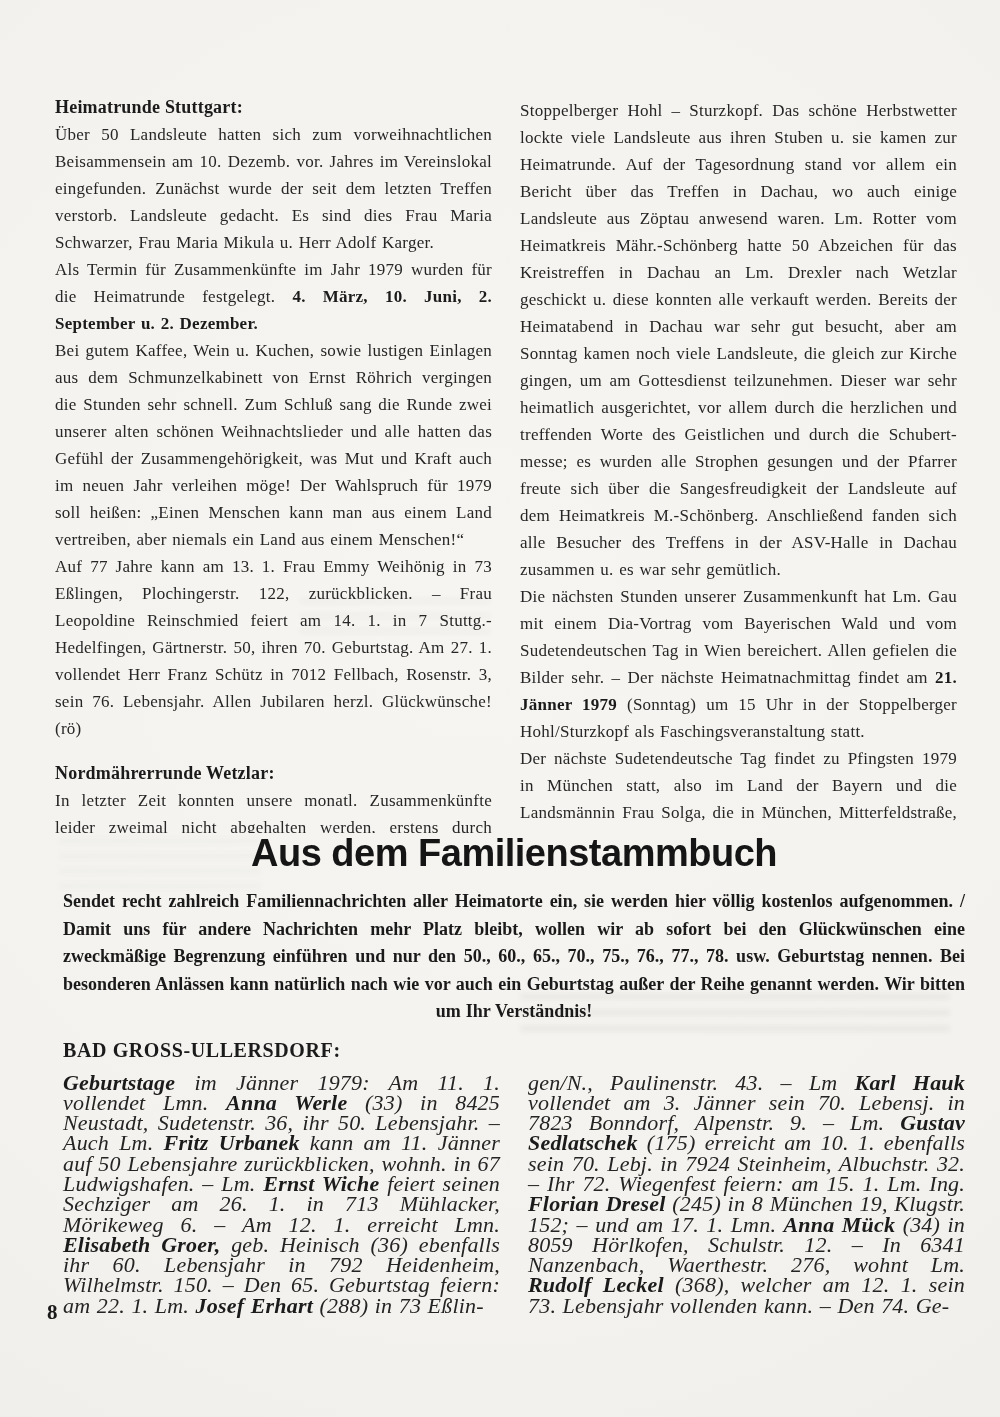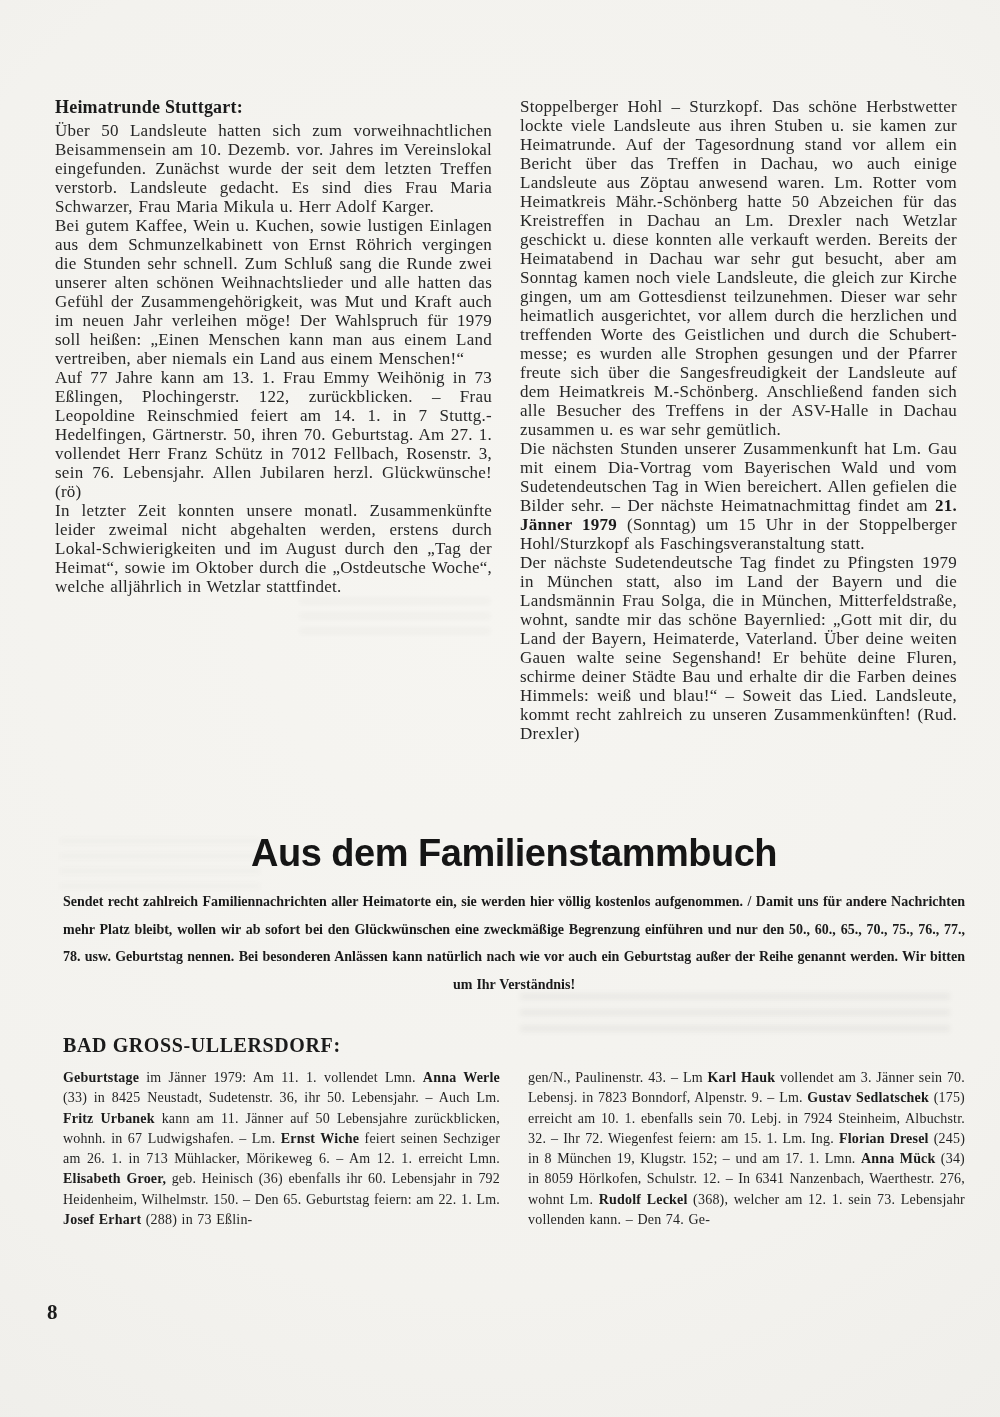--- a/index.html
+++ b/index.html
@@ -47,7 +47,7 @@
   .art-head.second { margin-top: 21px; }
 
   .body-p {
-    font-size: 17px; line-height: 19px;
+    font-size: 17px; line-height: 27px;
     margin: 0; text-align: justify;
     letter-spacing: .25px; word-spacing: 1.1px;
     color: #262626;

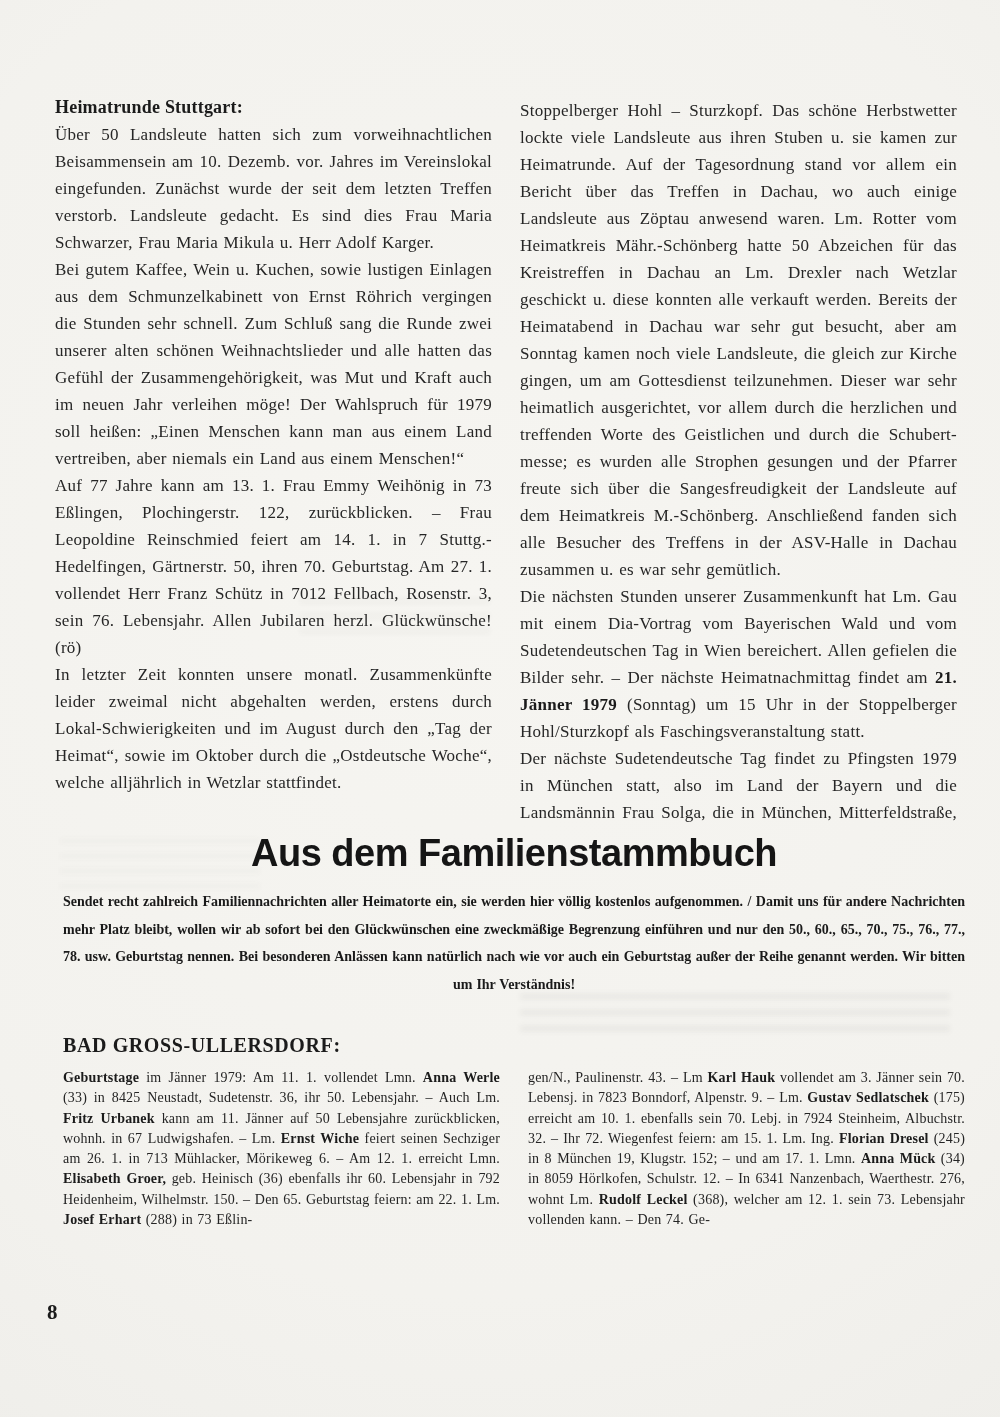--- a/index.html
+++ b/index.html
@@ -100,6 +100,7 @@
     <div class="column">
       <h3 class="art-head">Heimatrunde Stuttgart:</h3>
       <p class="body-p"><span>Über 50 Landsleute hatten sich zum vorweihnachtlichen Beisammensein am 10. Dezemb. vor. Jahres im Vereinslokal eingefunden. Zunächst wurde der seit dem letzten Treffen verstorb. Landsleute gedacht. Es sind dies Frau Maria Schwarzer, Frau Maria Mikula u. Herr Adolf Karger.</span></p>
+      <p class="body-p"><span>Als Termin für Zusammenkünfte im Jahr 1979 wurden für die Heimatrunde festgelegt. </span><span class="b">4. März, 10. Juni, 2. September u. 2. Dezember.</span></p>
       <p class="body-p"><span>Bei gutem Kaffee, Wein u. Kuchen, sowie lustigen Einlagen aus dem Schmunzelkabinett von Ernst Röhrich vergingen die Stunden sehr schnell. Zum Schluß sang die Runde zwei unserer alten schönen Weihnachtslieder und alle hatten das Gefühl der Zusammengehörigkeit, was Mut und Kraft auch im neuen Jahr verleihen möge! Der Wahlspruch für 1979 soll heißen: „Einen Menschen kann man aus einem Land vertreiben, aber niemals ein Land aus einem Menschen!“</span></p>
       <p class="body-p"><span>Auf 77 Jahre kann am 13. 1. Frau Emmy Weihönig in 73 Eßlingen, Plochingerstr. 122, zurückblicken. – Frau Leopoldine Reinschmied feiert am 14. 1. in 7 Stuttg.-Hedelfingen, Gärtnerstr. 50, ihren 70. Geburtstag. Am 27. 1. vollendet Herr Franz Schütz in 7012 Fellbach, Rosenstr. 3, sein 76. Lebensjahr. Allen Jubilaren herzl. Glückwünsche! (rö)</span></p>
       <p class="body-p"><span>In letzter Zeit konnten unsere monatl. Zusammenkünfte leider zweimal nicht abgehalten werden, erstens durch Lokal-Schwierigkeiten und im August durch den „Tag der Heimat“, sowie im Oktober durch die „Ostdeutsche Woche“, welche alljährlich in Wetzlar stattfindet.</span></p>

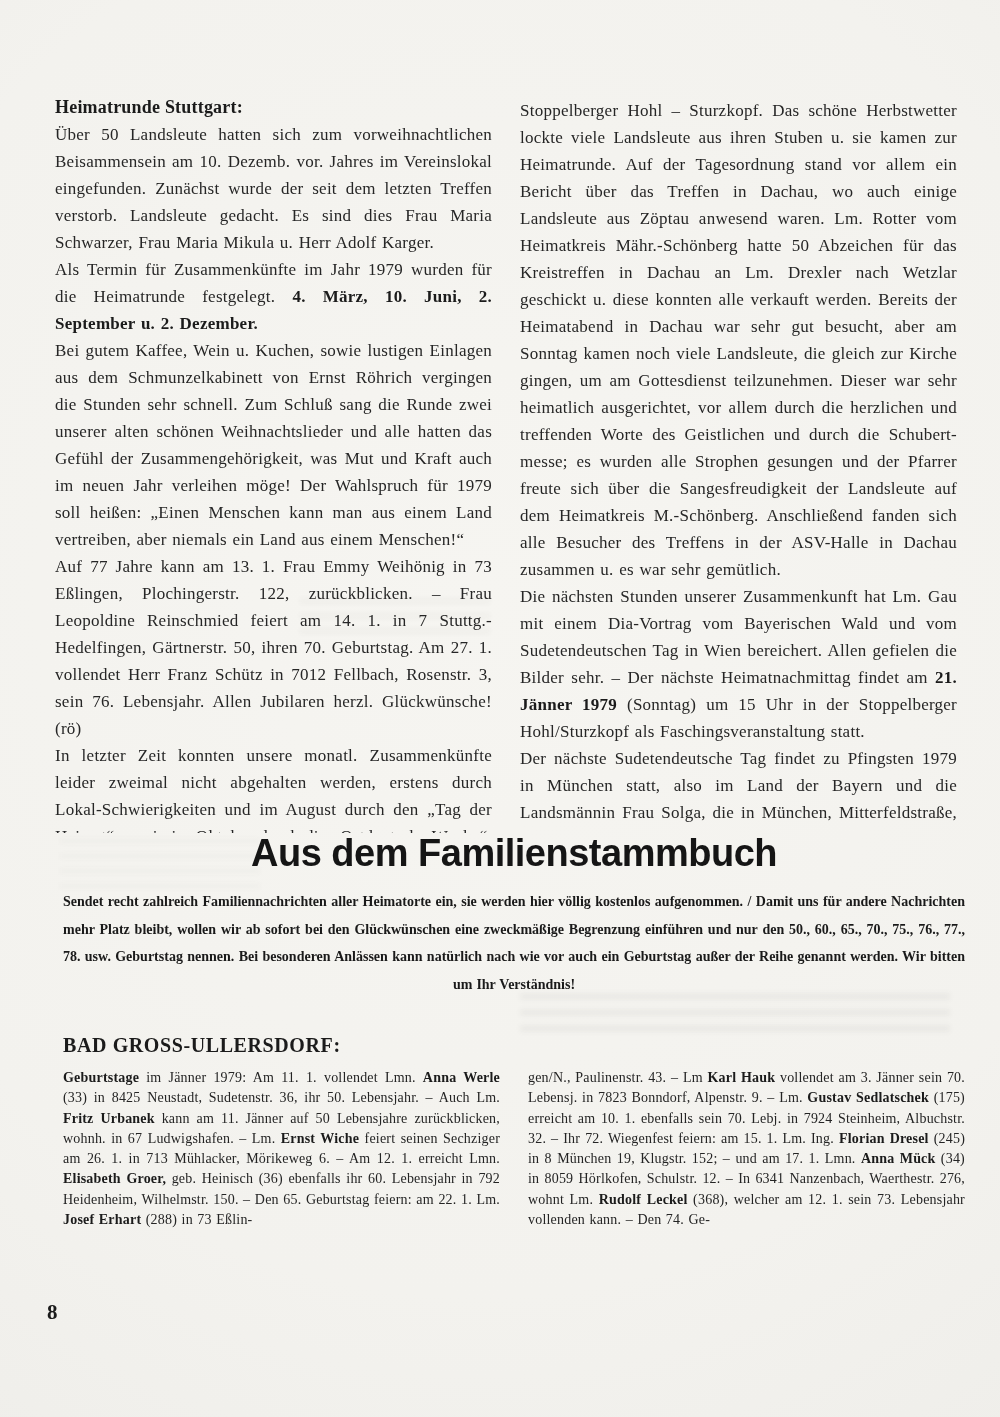--- a/index.html
+++ b/index.html
@@ -103,6 +103,7 @@
       <p class="body-p"><span>Als Termin für Zusammenkünfte im Jahr 1979 wurden für die Heimatrunde festgelegt. </span><span class="b">4. März, 10. Juni, 2. September u. 2. Dezember.</span></p>
       <p class="body-p"><span>Bei gutem Kaffee, Wein u. Kuchen, sowie lustigen Einlagen aus dem Schmunzelkabinett von Ernst Röhrich vergingen die Stunden sehr schnell. Zum Schluß sang die Runde zwei unserer alten schönen Weihnachtslieder und alle hatten das Gefühl der Zusammengehörigkeit, was Mut und Kraft auch im neuen Jahr verleihen möge! Der Wahlspruch für 1979 soll heißen: „Einen Menschen kann man aus einem Land vertreiben, aber niemals ein Land aus einem Menschen!“</span></p>
       <p class="body-p"><span>Auf 77 Jahre kann am 13. 1. Frau Emmy Weihönig in 73 Eßlingen, Plochingerstr. 122, zurückblicken. – Frau Leopoldine Reinschmied feiert am 14. 1. in 7 Stuttg.-Hedelfingen, Gärtnerstr. 50, ihren 70. Geburtstag. Am 27. 1. vollendet Herr Franz Schütz in 7012 Fellbach, Rosenstr. 3, sein 76. Lebensjahr. Allen Jubilaren herzl. Glückwünsche! (rö)</span></p>
+      <h3 class="art-head second">Nordmährerrunde Wetzlar:</h3>
       <p class="body-p"><span>In letzter Zeit konnten unsere monatl. Zusammenkünfte leider zweimal nicht abgehalten werden, erstens durch Lokal-Schwierigkeiten und im August durch den „Tag der Heimat“, sowie im Oktober durch die „Ostdeutsche Woche“, welche alljährlich in Wetzlar stattfindet.</span></p>
     </div>
     <div class="column">

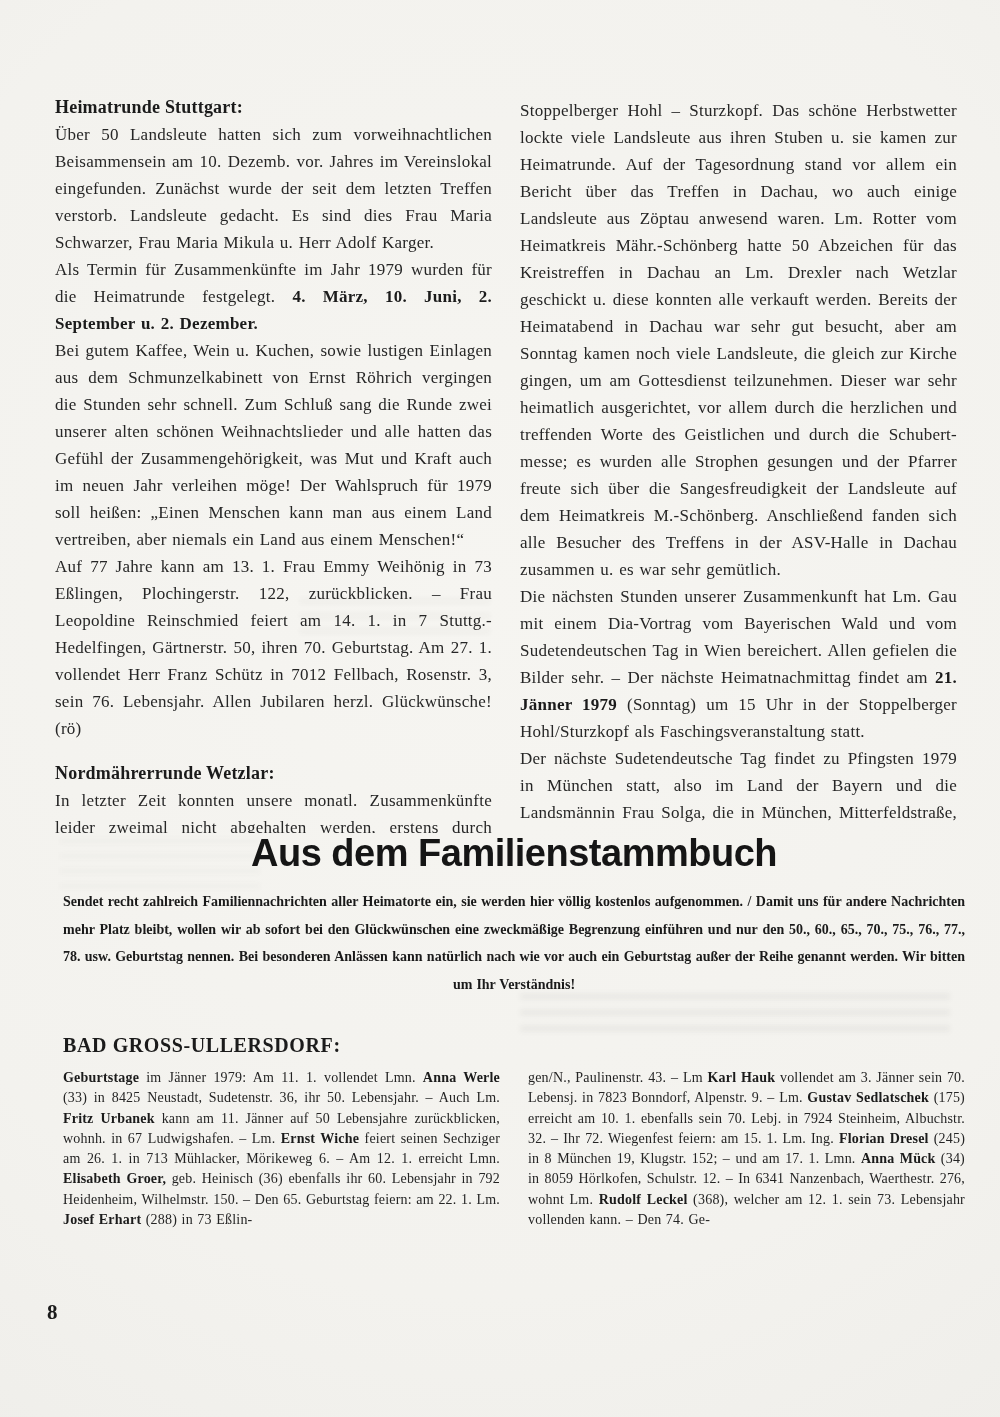--- a/index.html
+++ b/index.html
@@ -62,7 +62,7 @@
     transform: scaleY(1.04);
   }
   .family-intro {
-    font-weight: bold; font-size: 14px; line-height: 27.5px;
+    font-weight: bold; font-size: 18px; line-height: 27.5px;
     text-align: justify; text-align-last: center;
     margin: 0; color: #1a1a1a; word-spacing: .5px;
   }

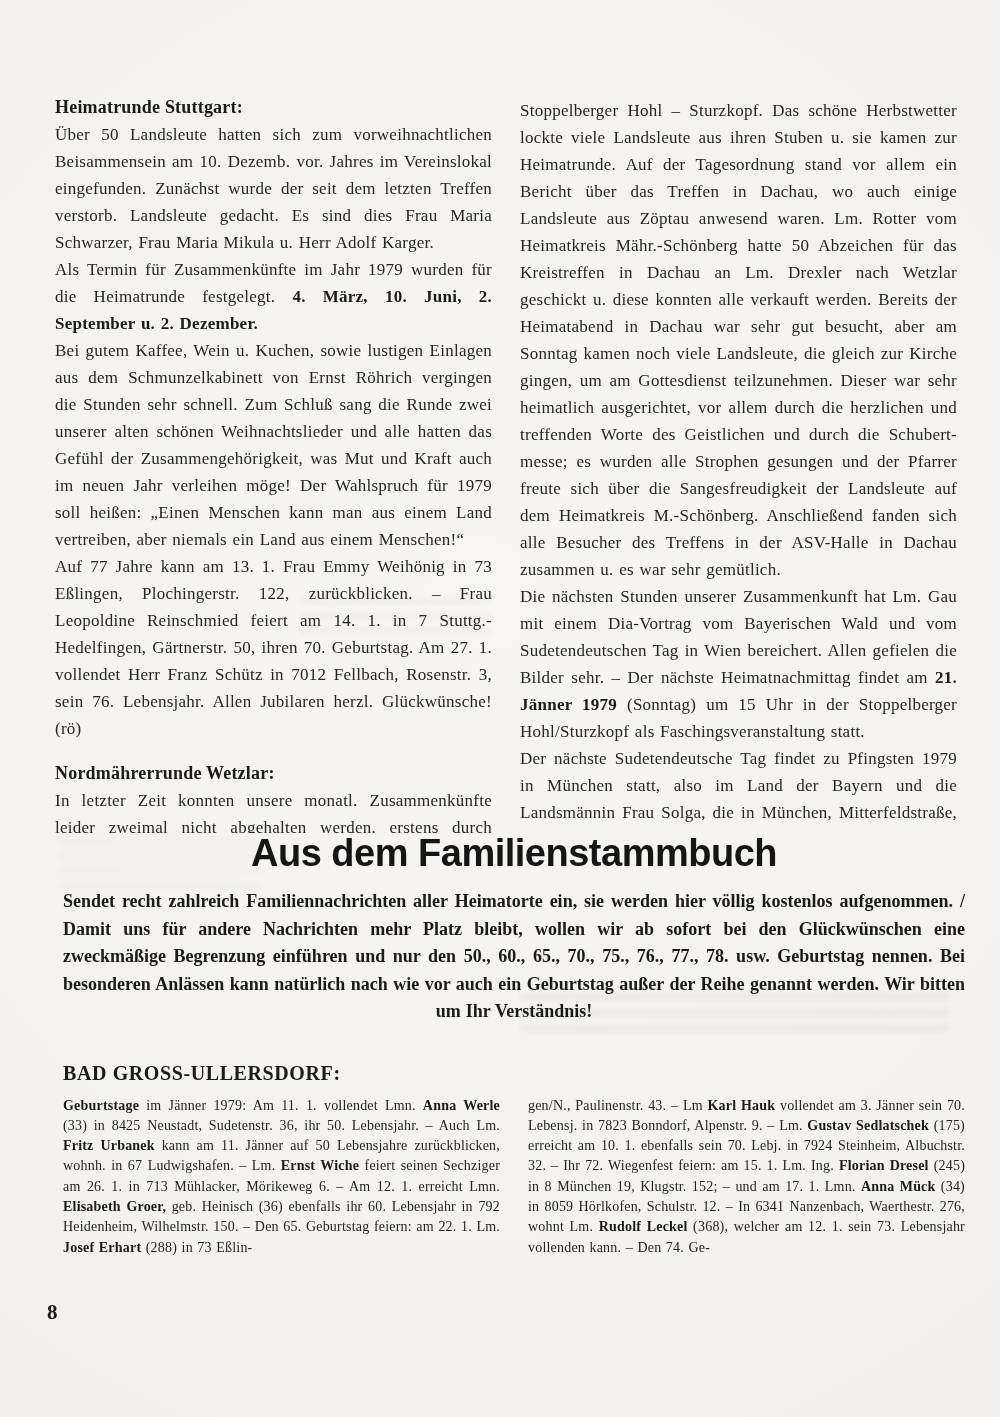--- a/index.html
+++ b/index.html
@@ -66,7 +66,7 @@
     text-align: justify; text-align-last: center;
     margin: 0; color: #1a1a1a; word-spacing: .5px;
   }
-  .bottom-columns { display: flex; gap: 28px; margin-top: 36px; justify-content: center; }
+  .bottom-columns { display: flex; gap: 28px; margin-top: 13px; justify-content: center; }
   .sub-head {
     font-size: 20px; font-weight: bold; color: #1b1b1b;
     letter-spacing: .6px; margin: 0 0 11px 0;

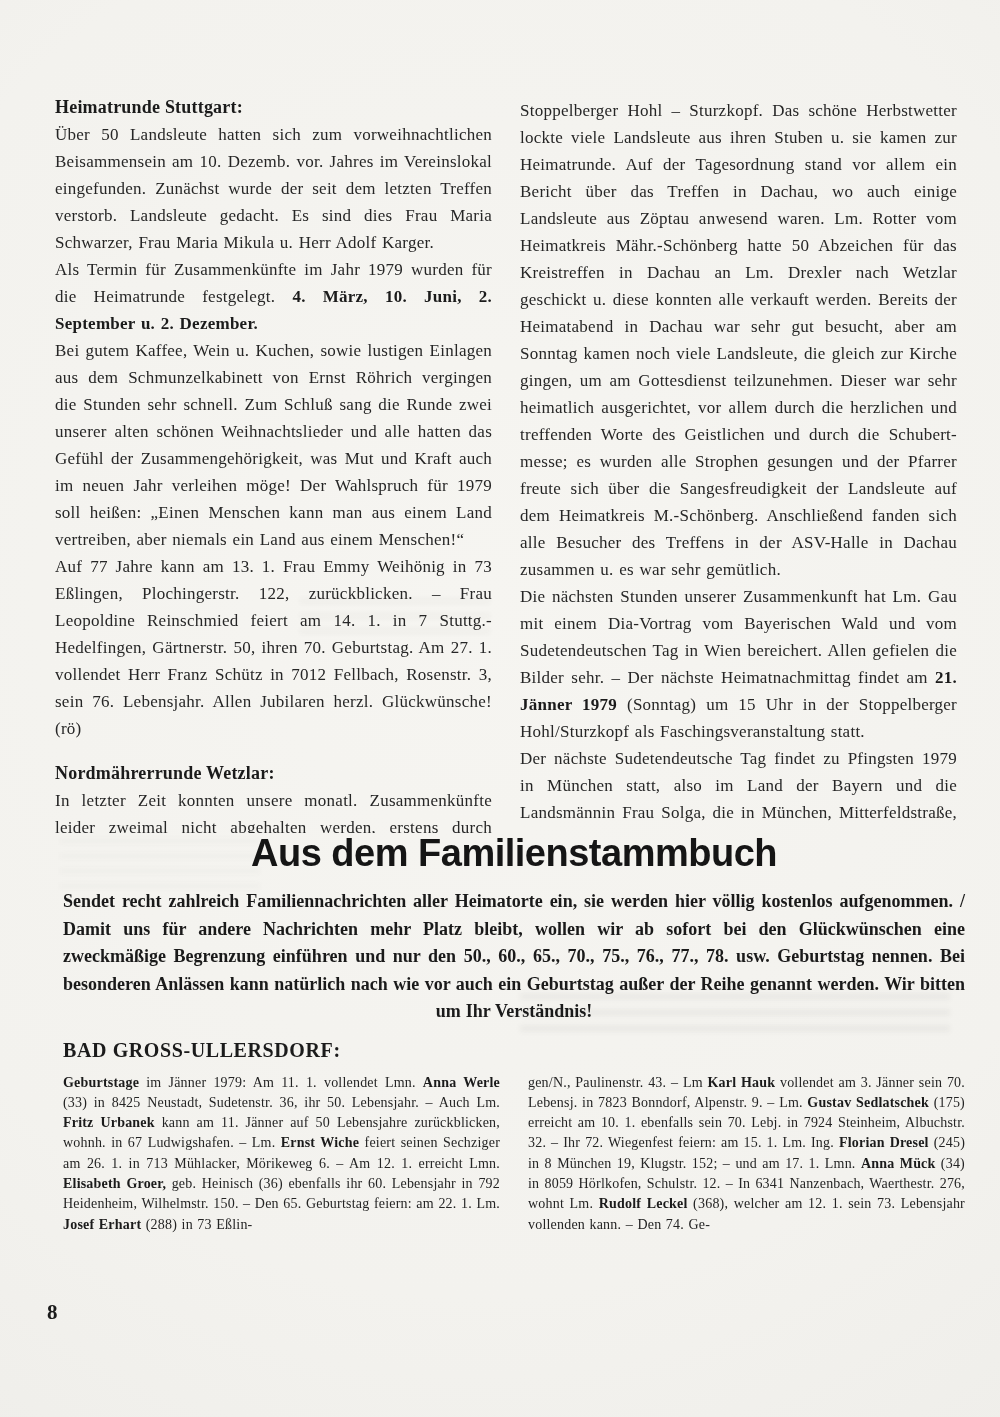--- a/index.html
+++ b/index.html
@@ -72,11 +72,12 @@
     letter-spacing: .6px; margin: 0 0 11px 0;
   }
   .bottom-p {
-    font-size: 14px; line-height: 20.3px;
+    font-size: 22px; line-height: 20.3px;
     margin: 0; text-align: justify;
     letter-spacing: .2px; word-spacing: .8px;
     color: #242424;
     hyphens: auto;
+    font-style: italic;
   }
   .col-offset { padding-top: 34px; }
 

